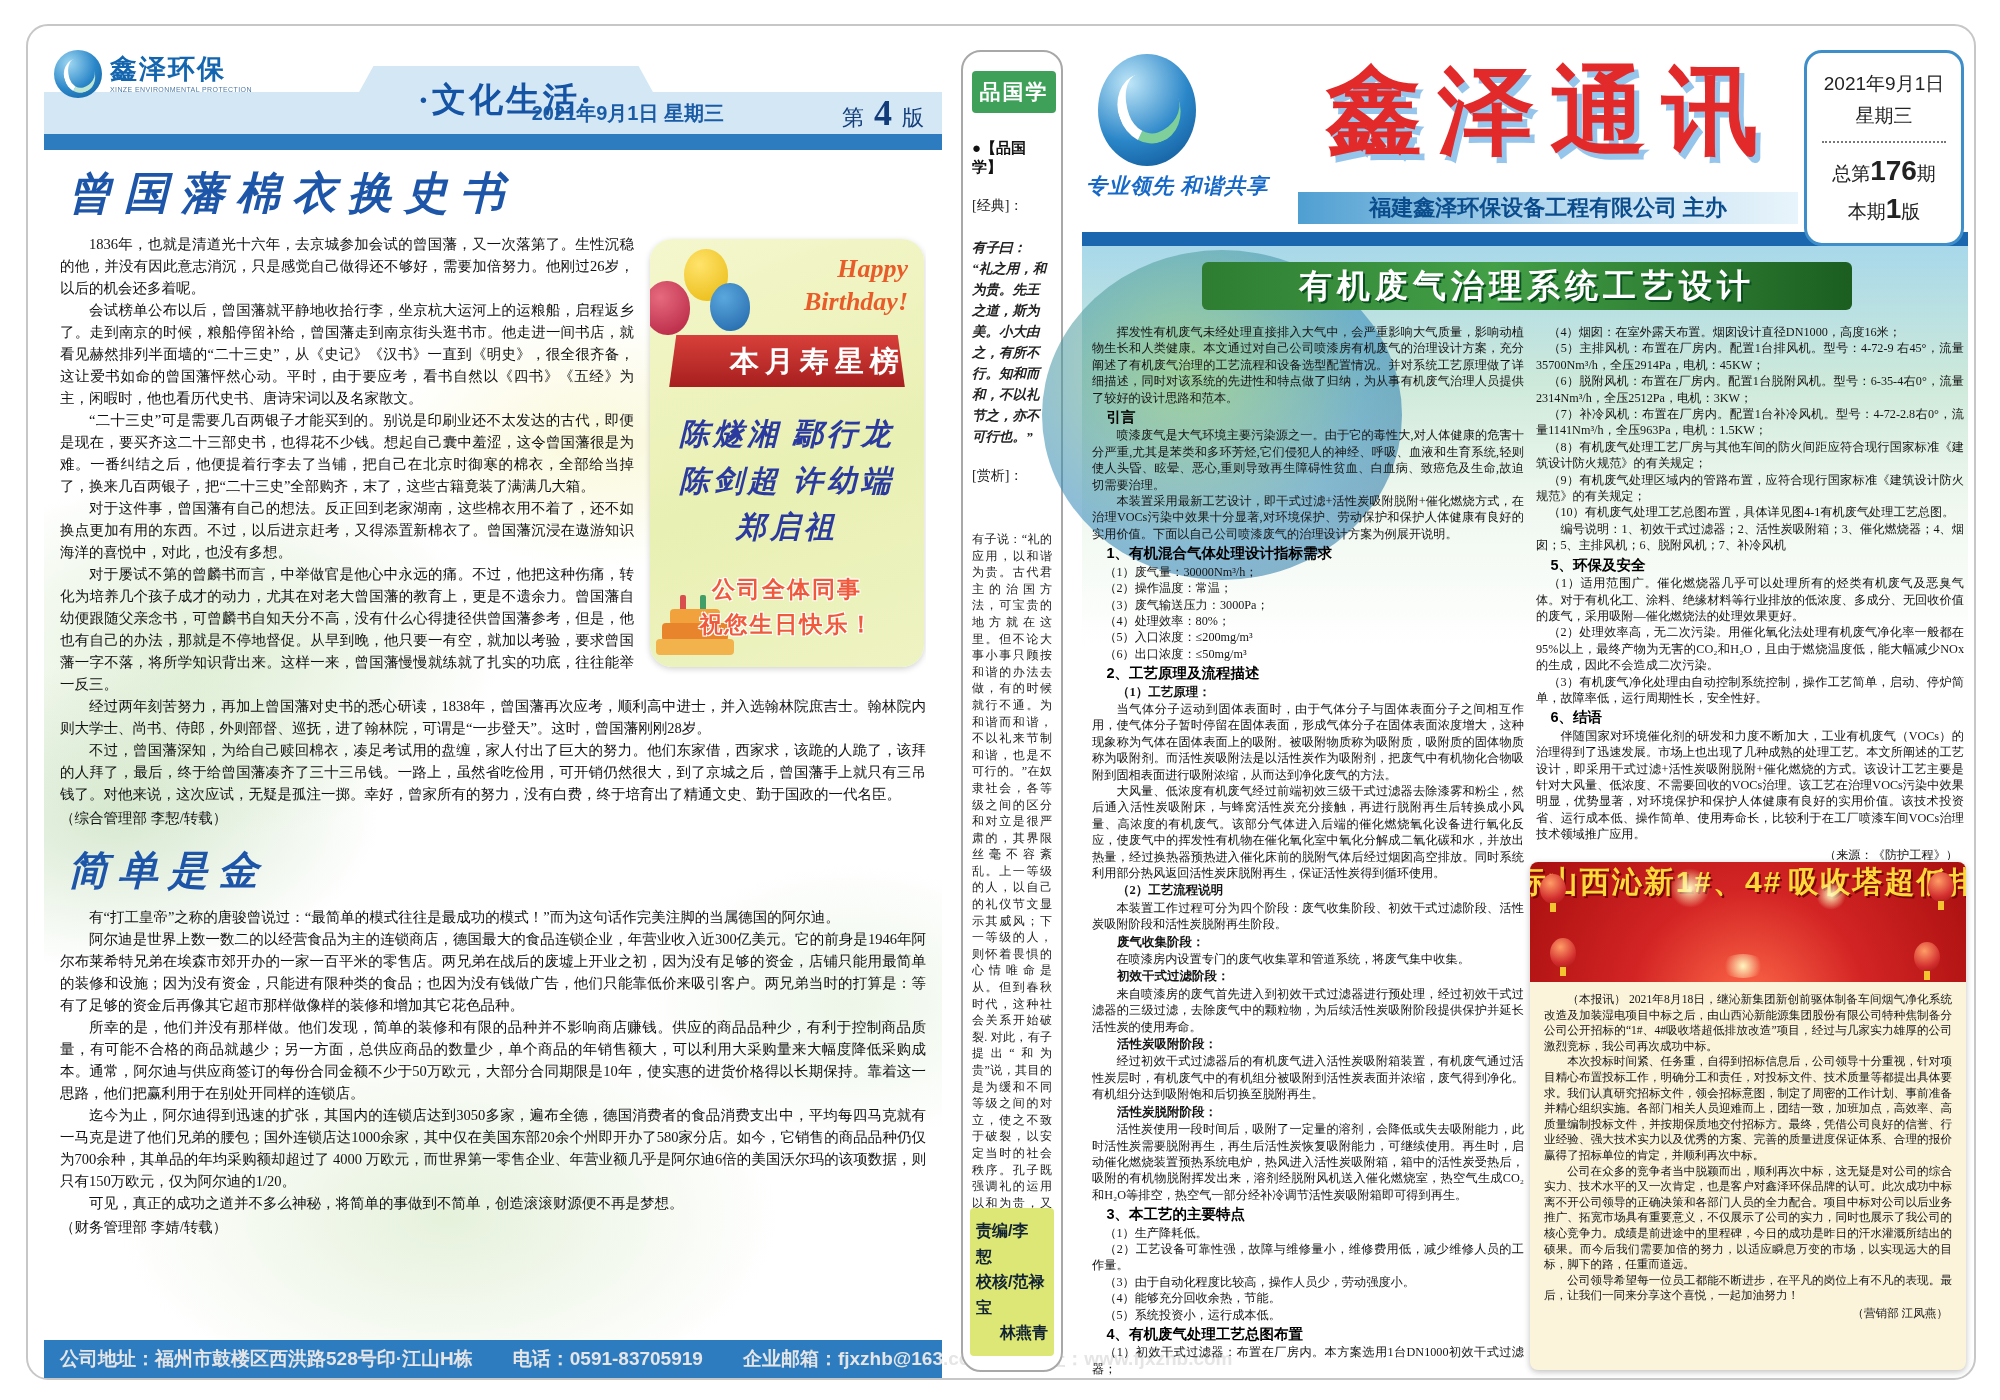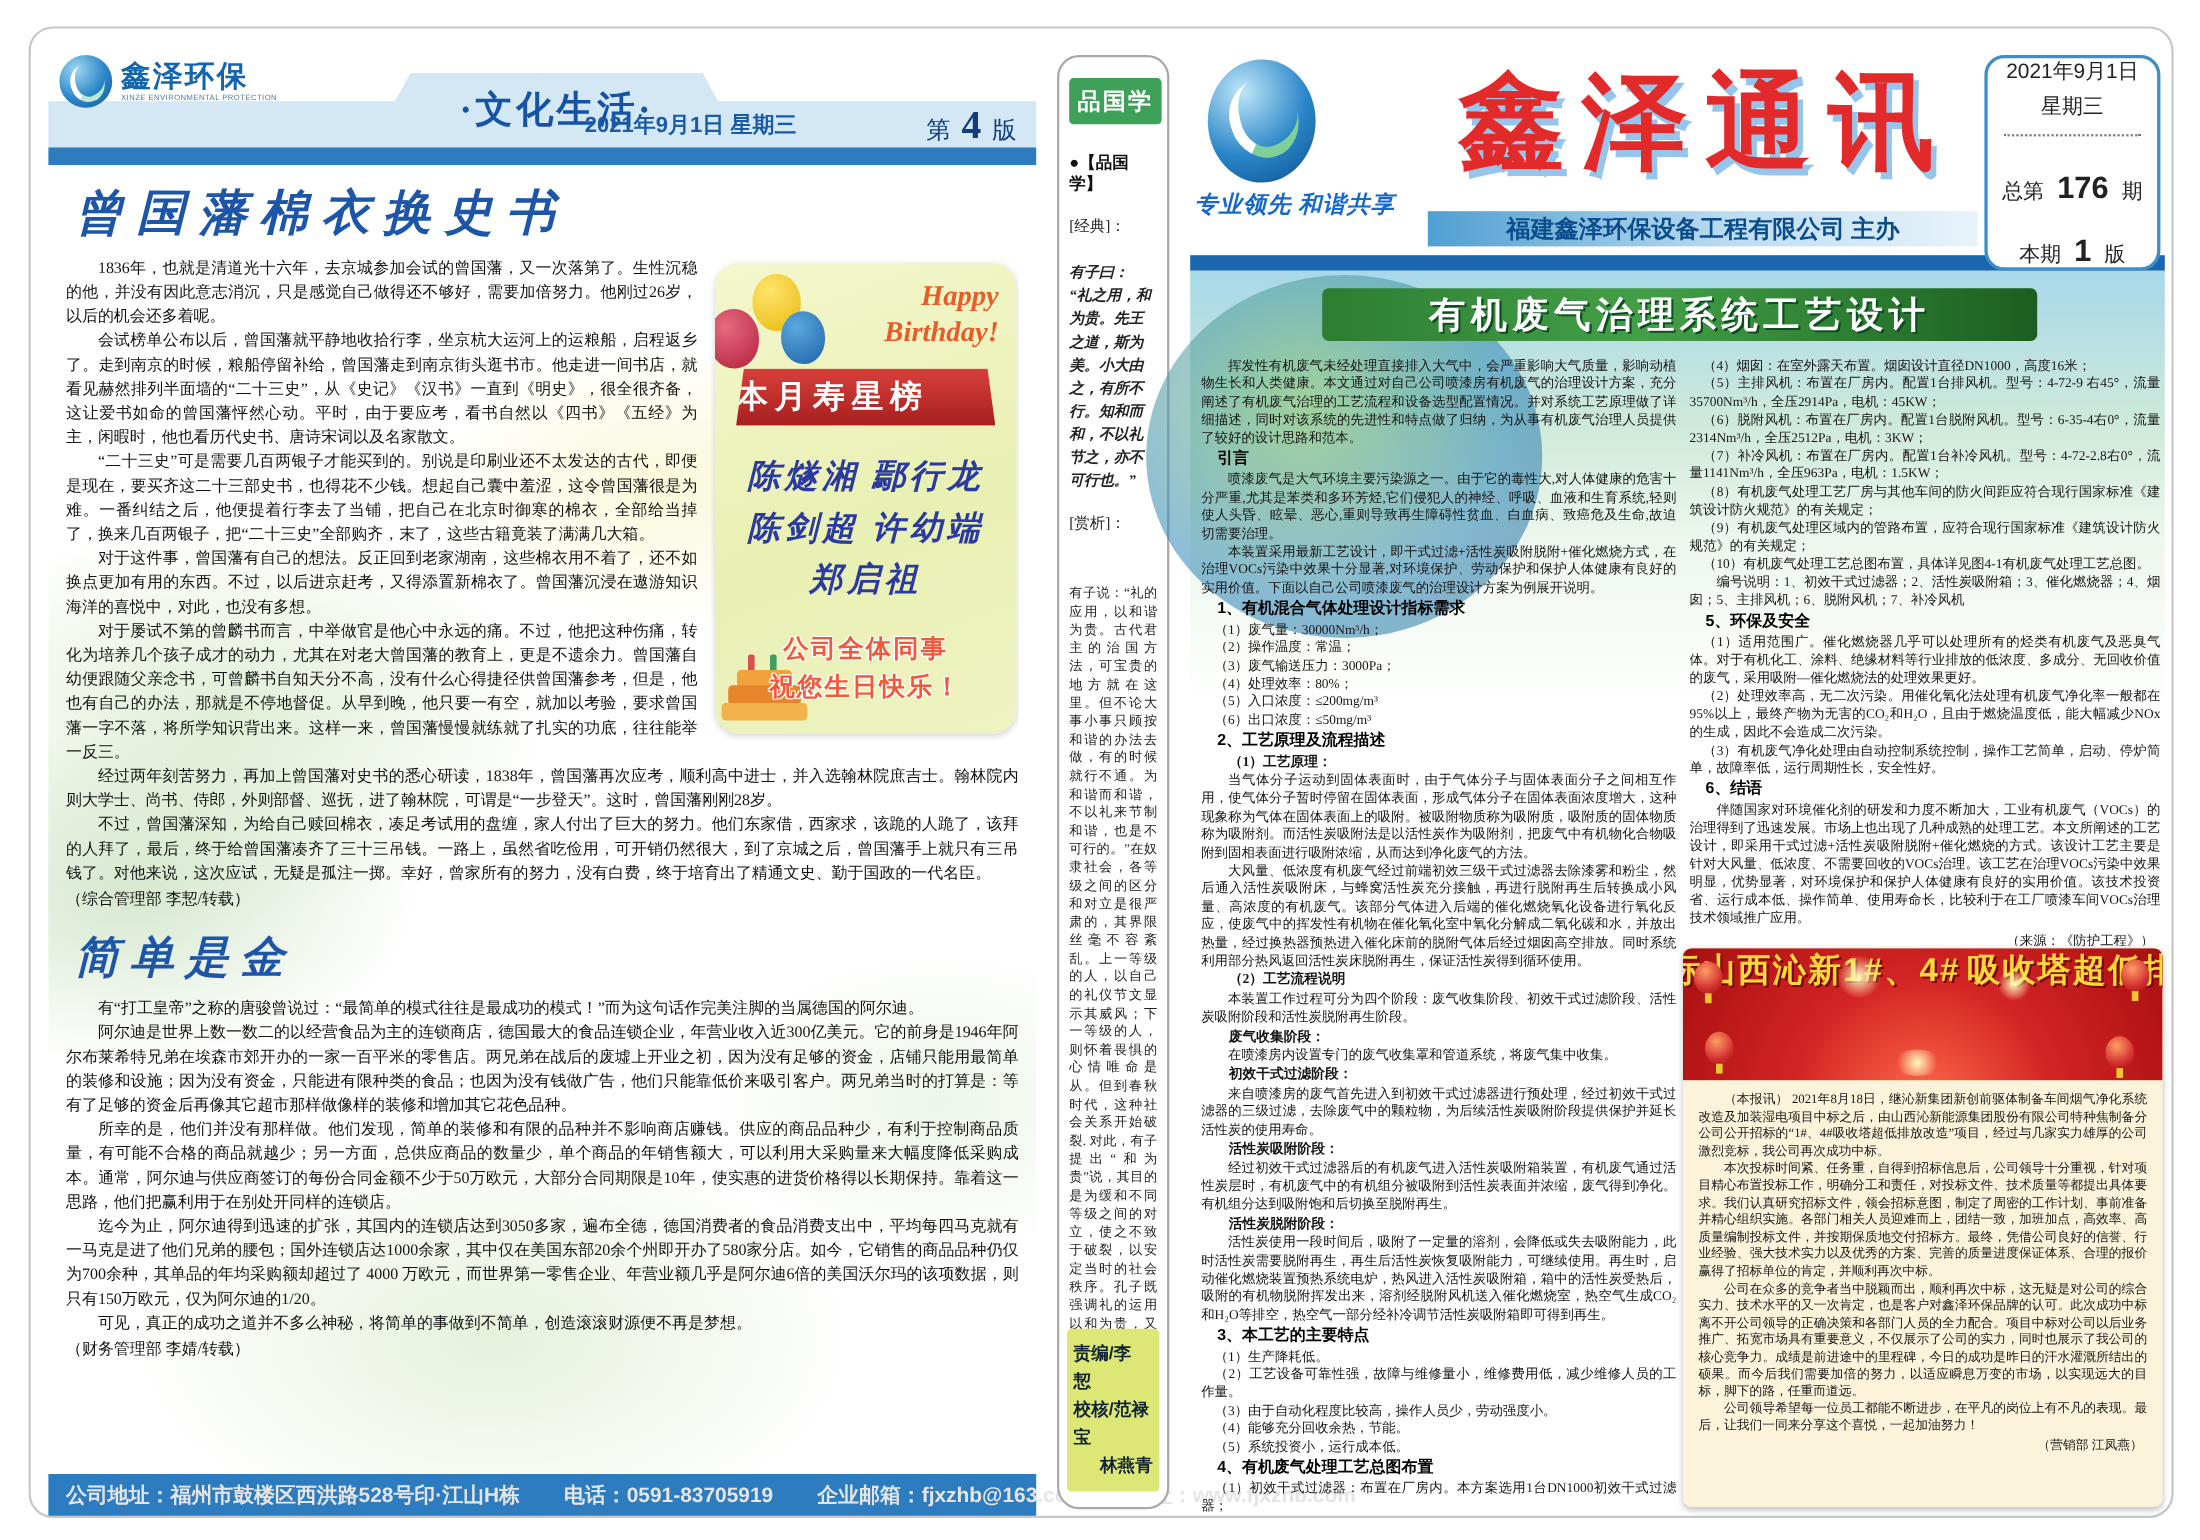--- a/index.html
+++ b/index.html
@@ -113,7 +113,7 @@
              font-size:19px;color:#222;}
   .issue-box .dots{width:80%;border-top:2px dotted #777;margin:6px 0;}
   .issue-num{font-size:28px;font-weight:bold;font-family:"Liberation Sans",sans-serif;}
-  .issue-line{display:flex;align-items:baseline;gap:12px;margin-top:19px;}
+  .issue-line{display:flex;align-items:baseline;gap:0;}
   .rp-bar{position:absolute;left:0;top:192px;width:100%;height:14px;background:#1a67b0;z-index:1;}
 
   .rp-nature{position:absolute;left:0;top:206px;width:100%;height:400px;z-index:0;

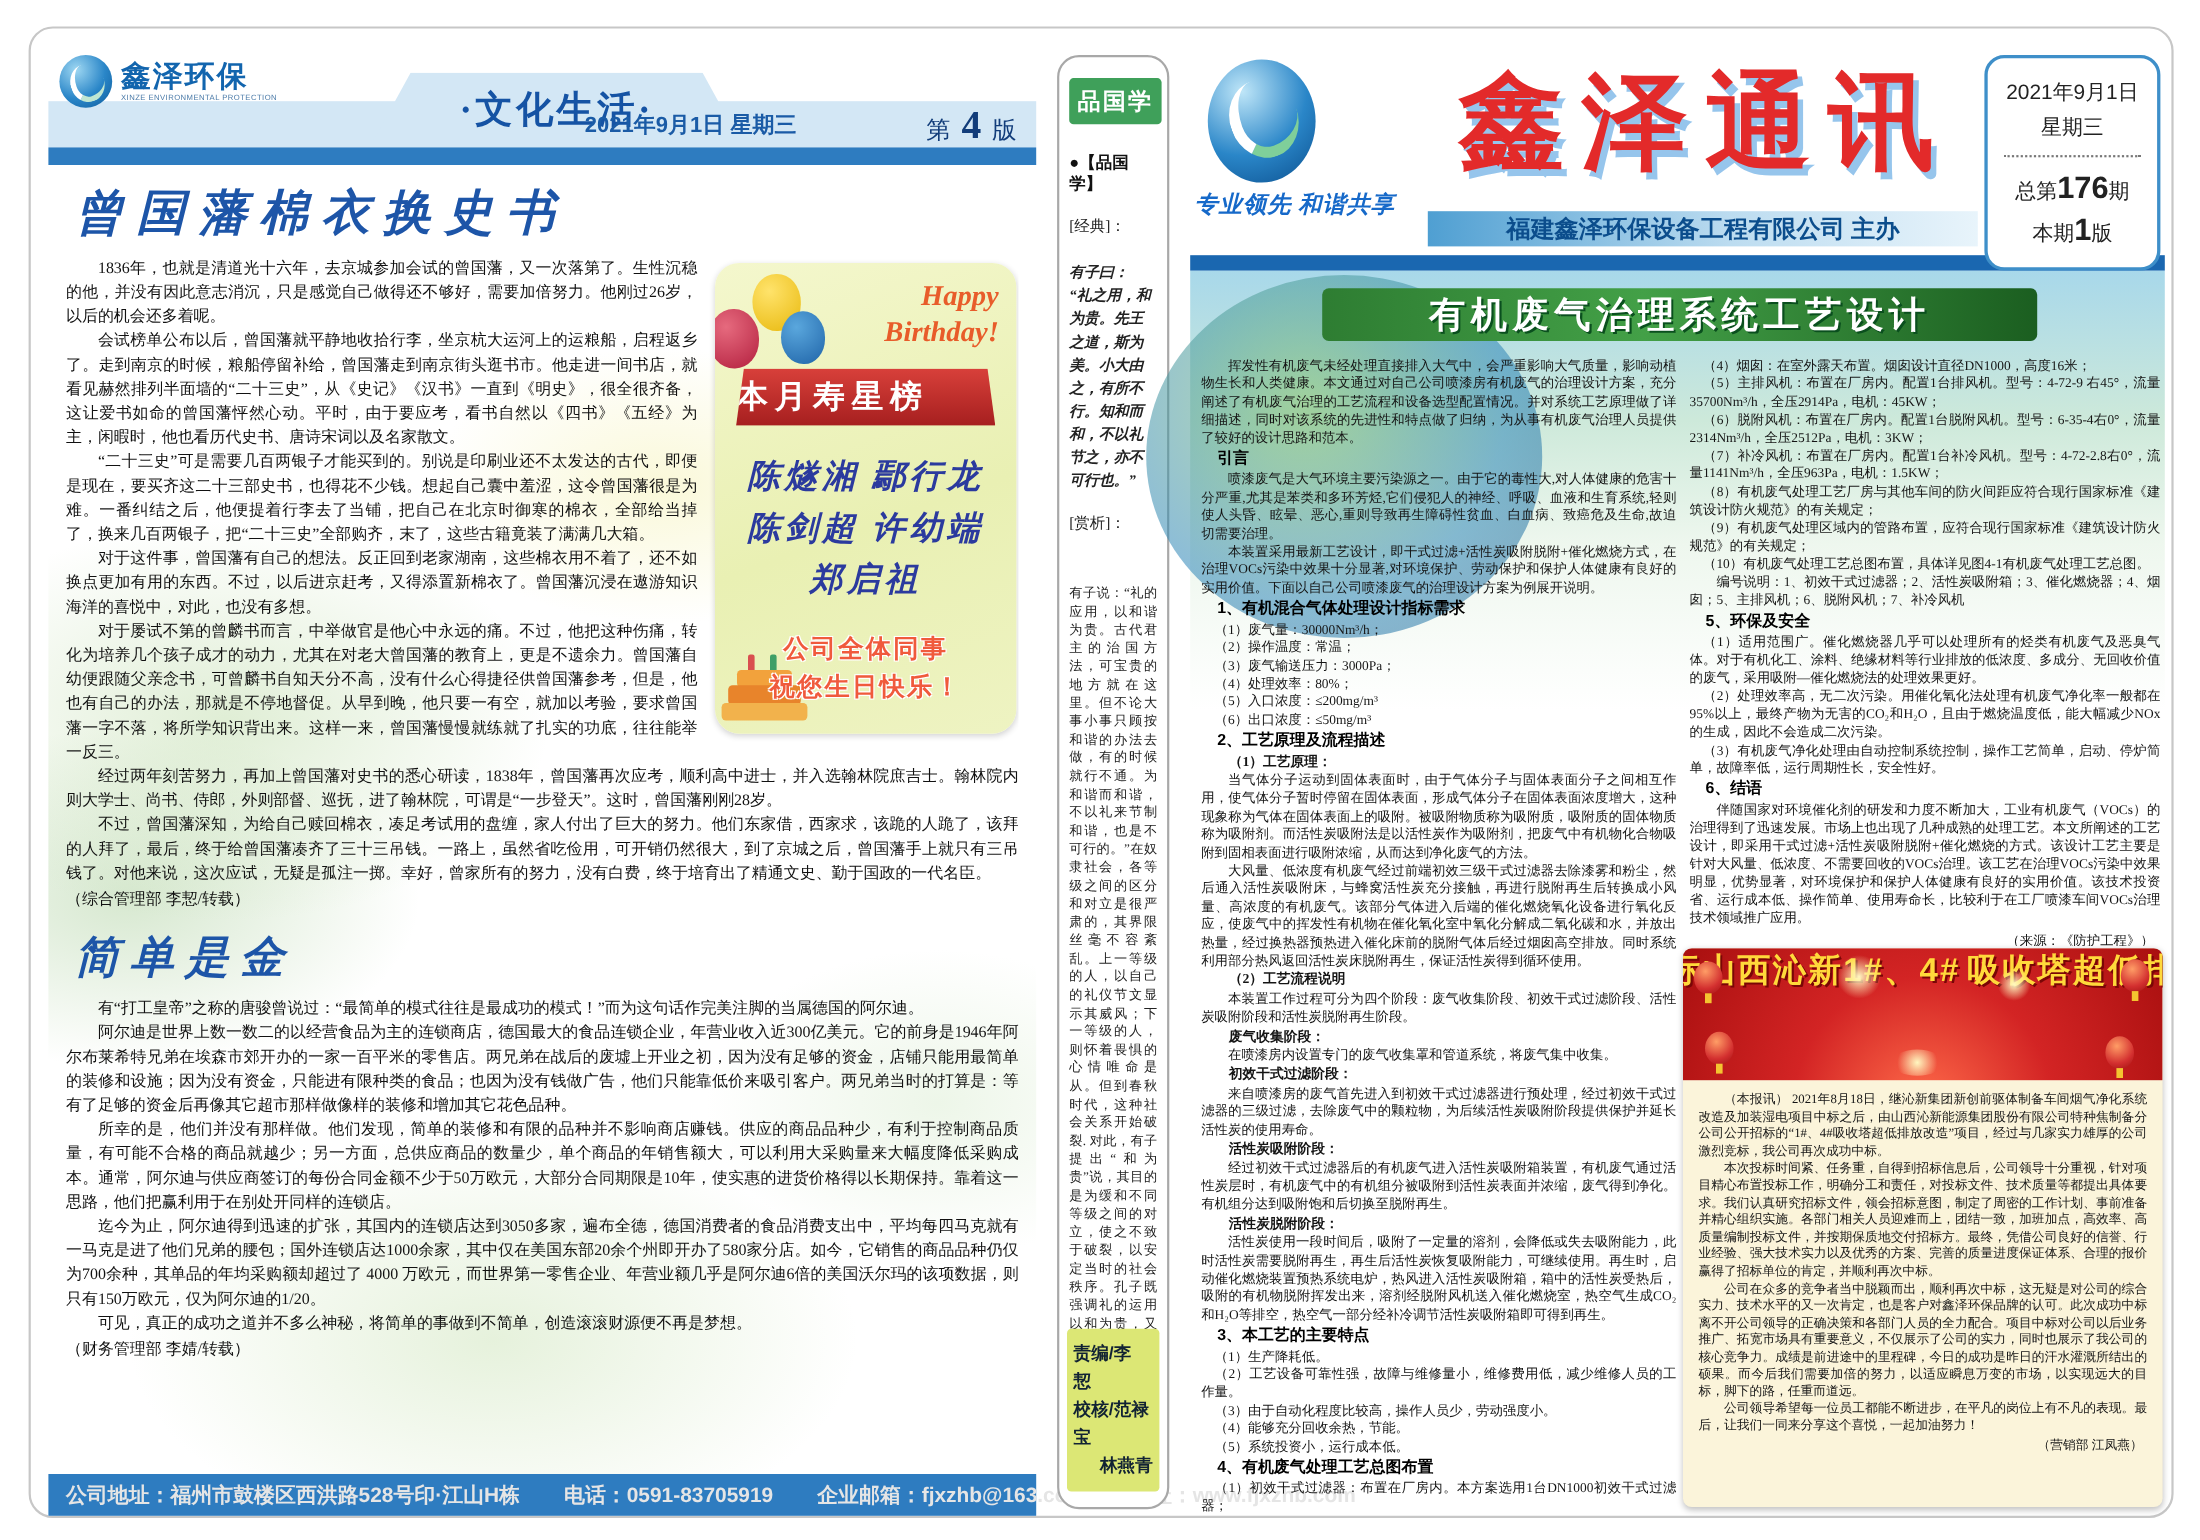--- a/index.html
+++ b/index.html
@@ -58,7 +58,7 @@
   .b3{left:60px;top:44px;width:40px;height:48px;background:radial-gradient(circle at 35% 30%,#5aa7dd,#1f64a8);}
   .bday-ribbon{position:relative;margin:96px auto 0 auto;width:86%;height:52px;
                background:linear-gradient(#d8403a,#a61f1f);clip-path:polygon(3% 0,97% 0,100% 100%,0 100%);
-               display:flex;align-items:center;justify-content:flex-start;}
+               display:flex;align-items:center;justify-content:flex-end;}
   .bday-ribbon span{color:#fff;font-weight:bold;font-size:29px;letter-spacing:6px;}
   .bday-names{margin-top:24px;text-align:center;color:#2b3a9e;font-weight:bold;font-style:italic;
               font-size:30px;line-height:1.55;letter-spacing:4px;}

